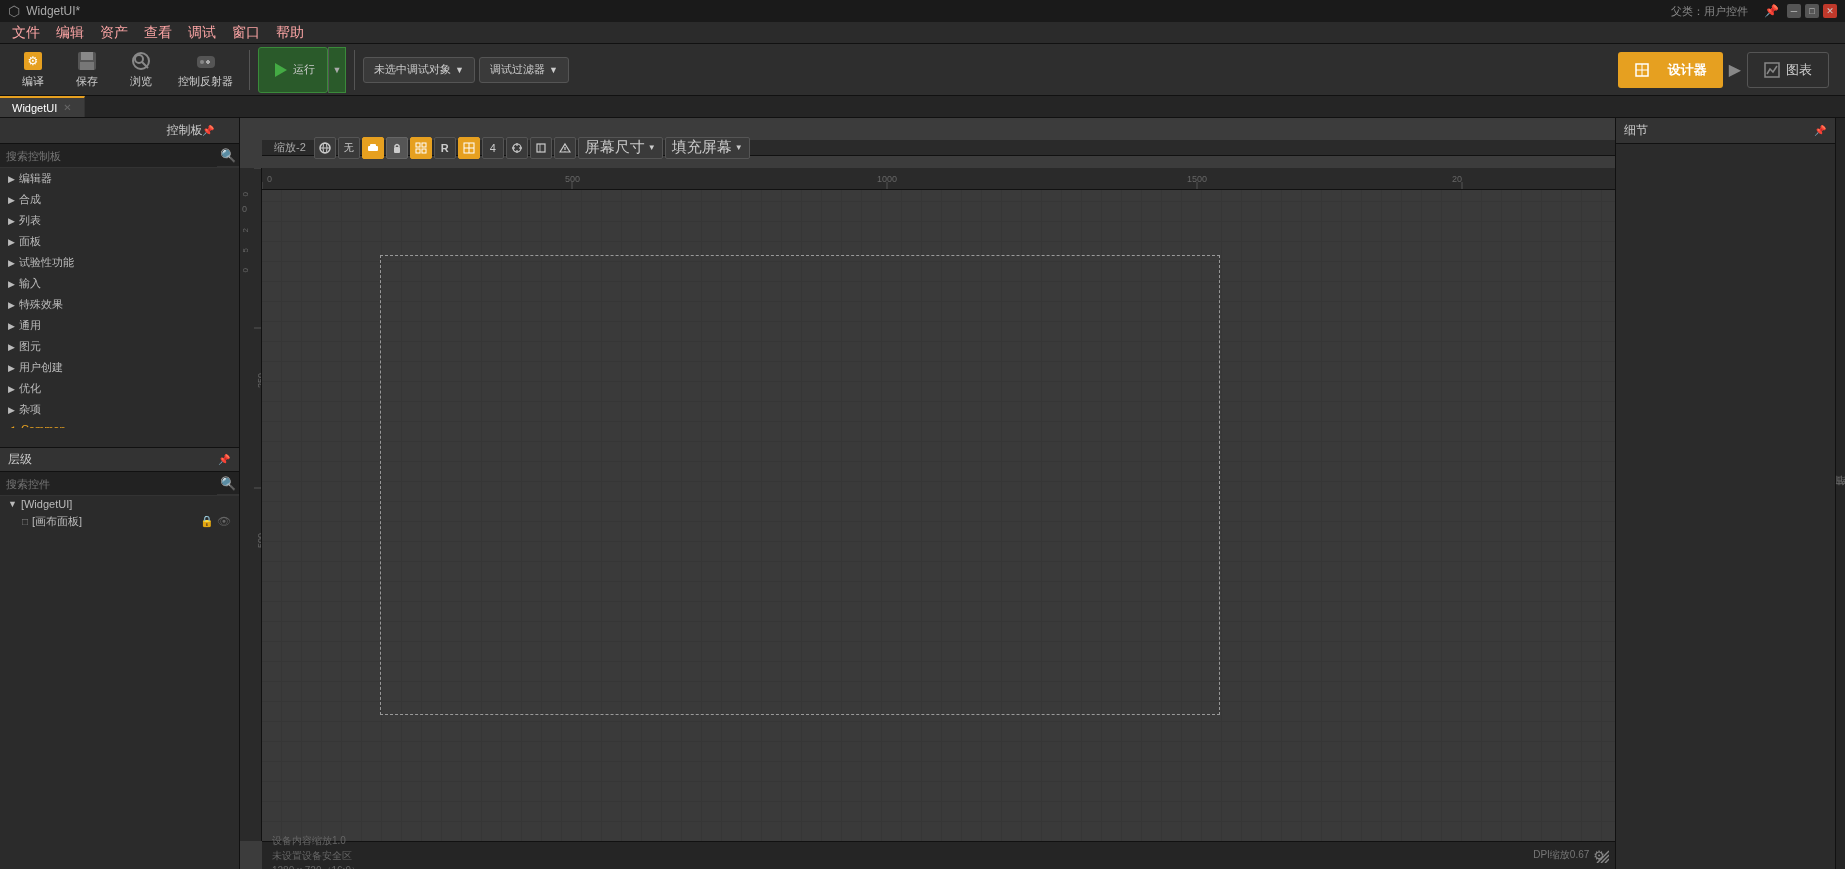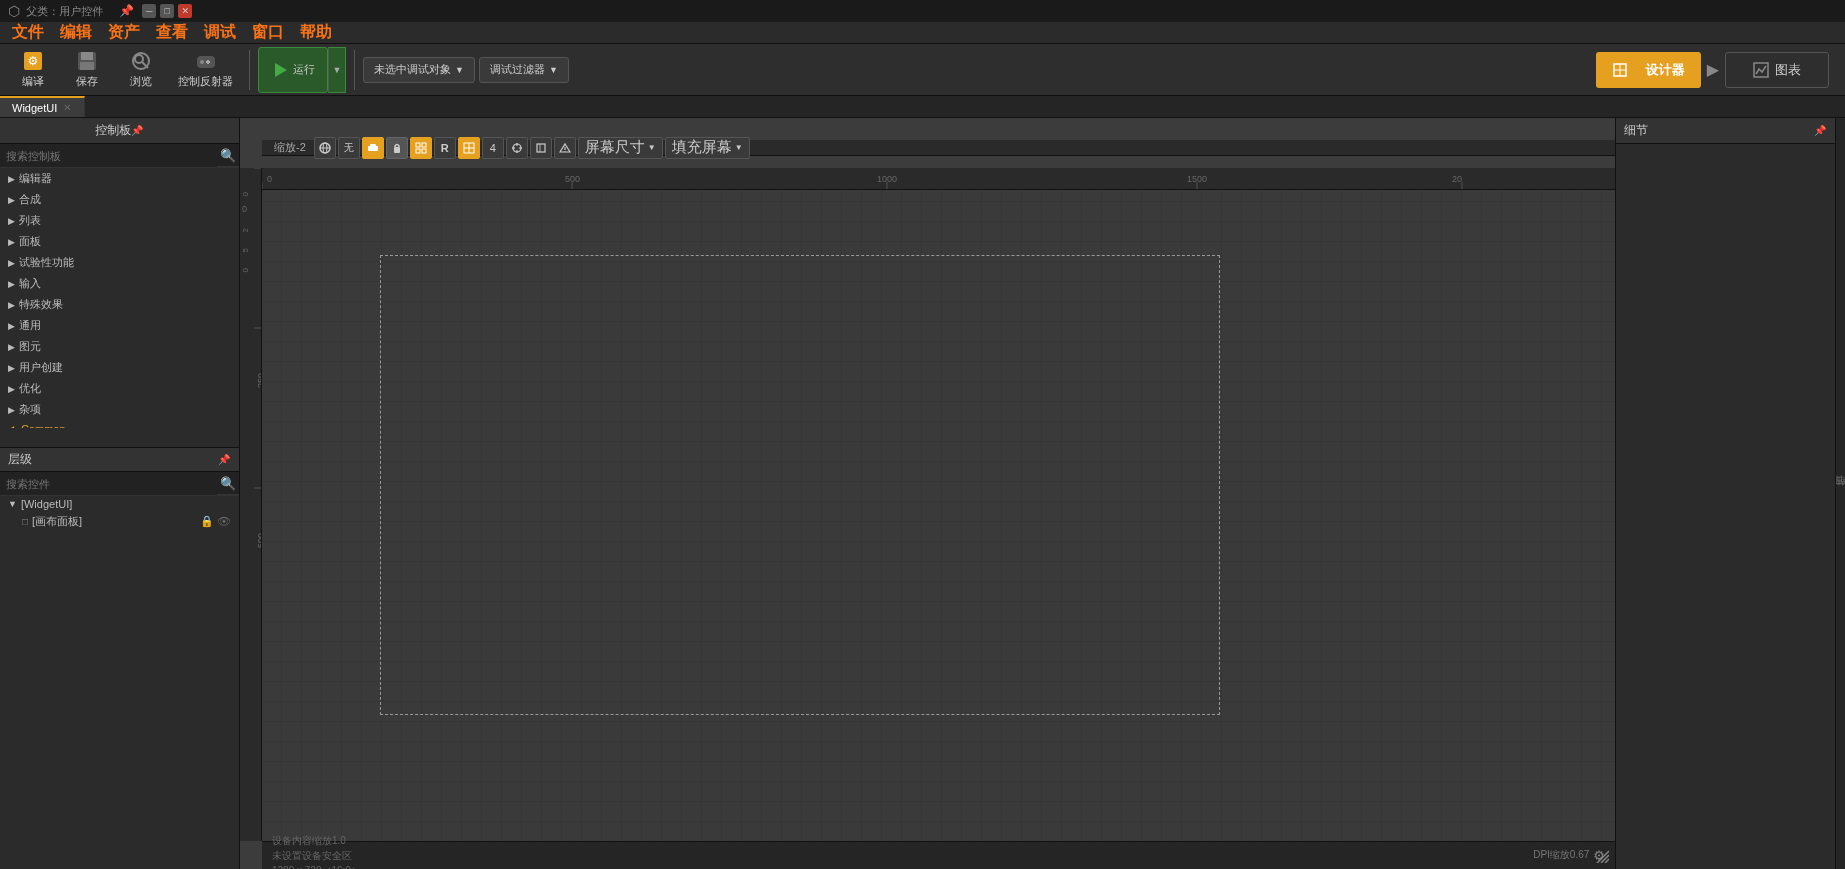--- a/index.html
+++ b/index.html
@@ -423,6 +423,7 @@
 
 <div id="title-bar">
   <span style="font-size:14px;margin-right:6px;color:#888;">⬡</span>
+  <span style="font-size:12px;color:#aaa;flex:1;">WidgetUI*</span>
   <span style="font-size:11px;color:#888;margin-right:16px;">父类：用户控件</span>
   <span style="font-size:12px;color:#888;margin-right:8px;cursor:pointer;">📌</span>
   <div class="window-controls">

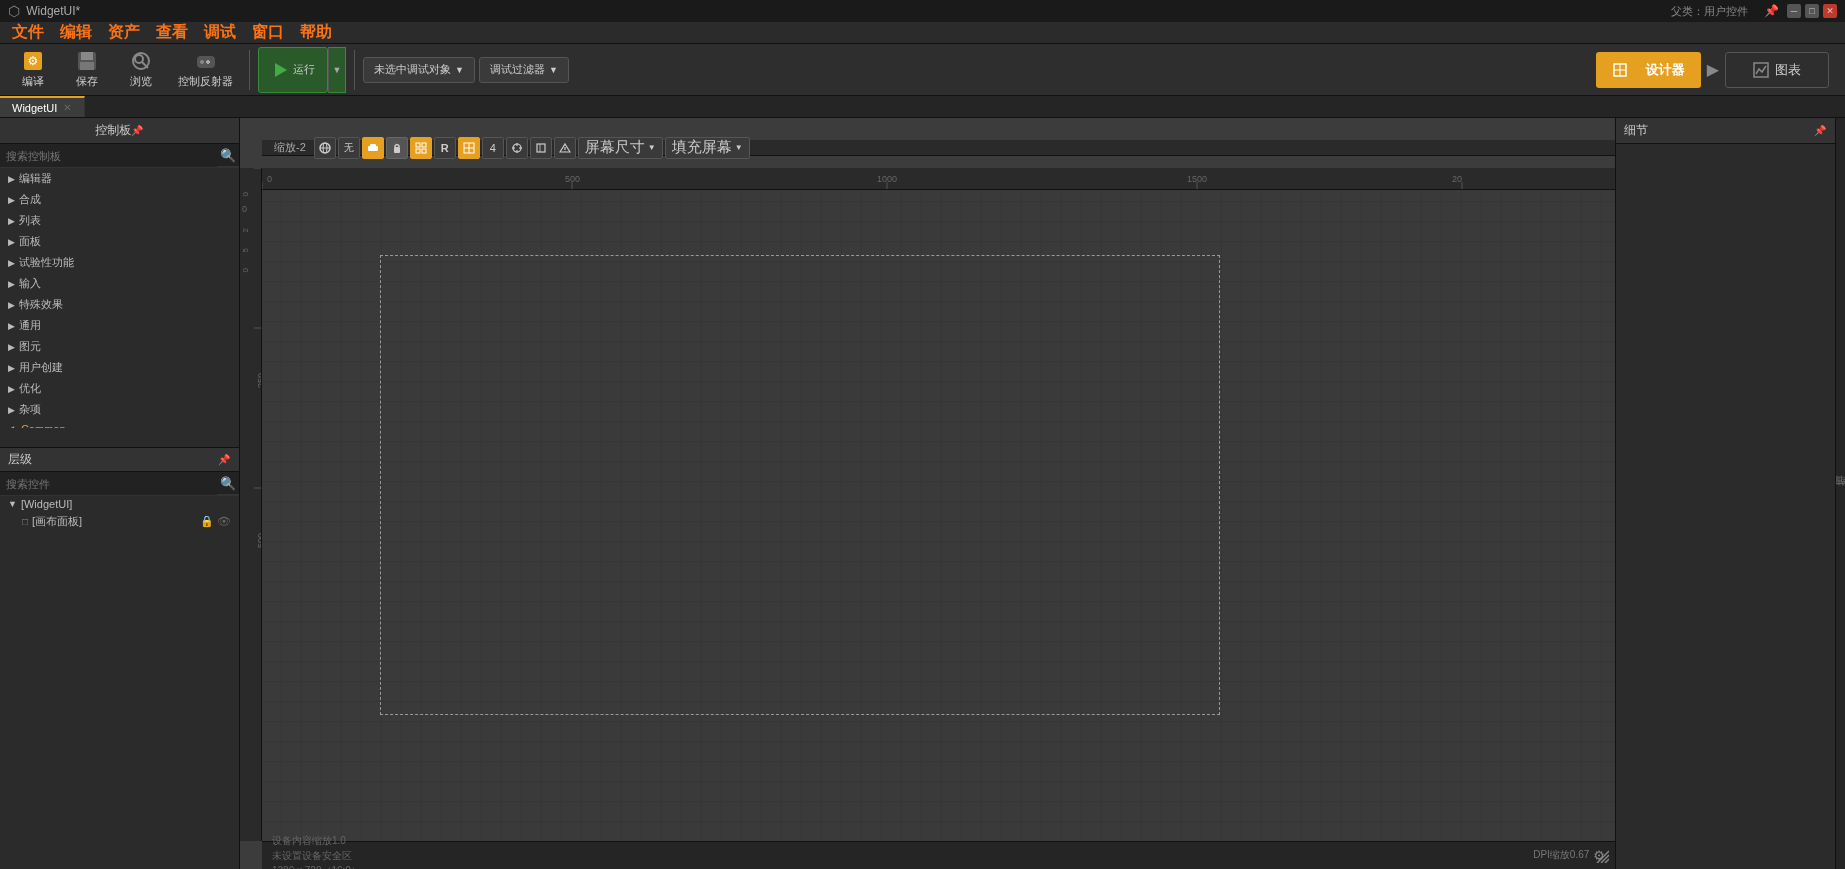--- a/index.html
+++ b/index.html
@@ -53,13 +53,12 @@
     }
     .menu-item {
       padding: 2px 8px;
-      font-size: 16px;
-      color: #f97316;
+      font-size: 14px;
+      color: #fca5a5;
       cursor: pointer;
       height: 100%;
       display: flex;
       align-items: center;
-      font-weight: bold;
     }
 
     

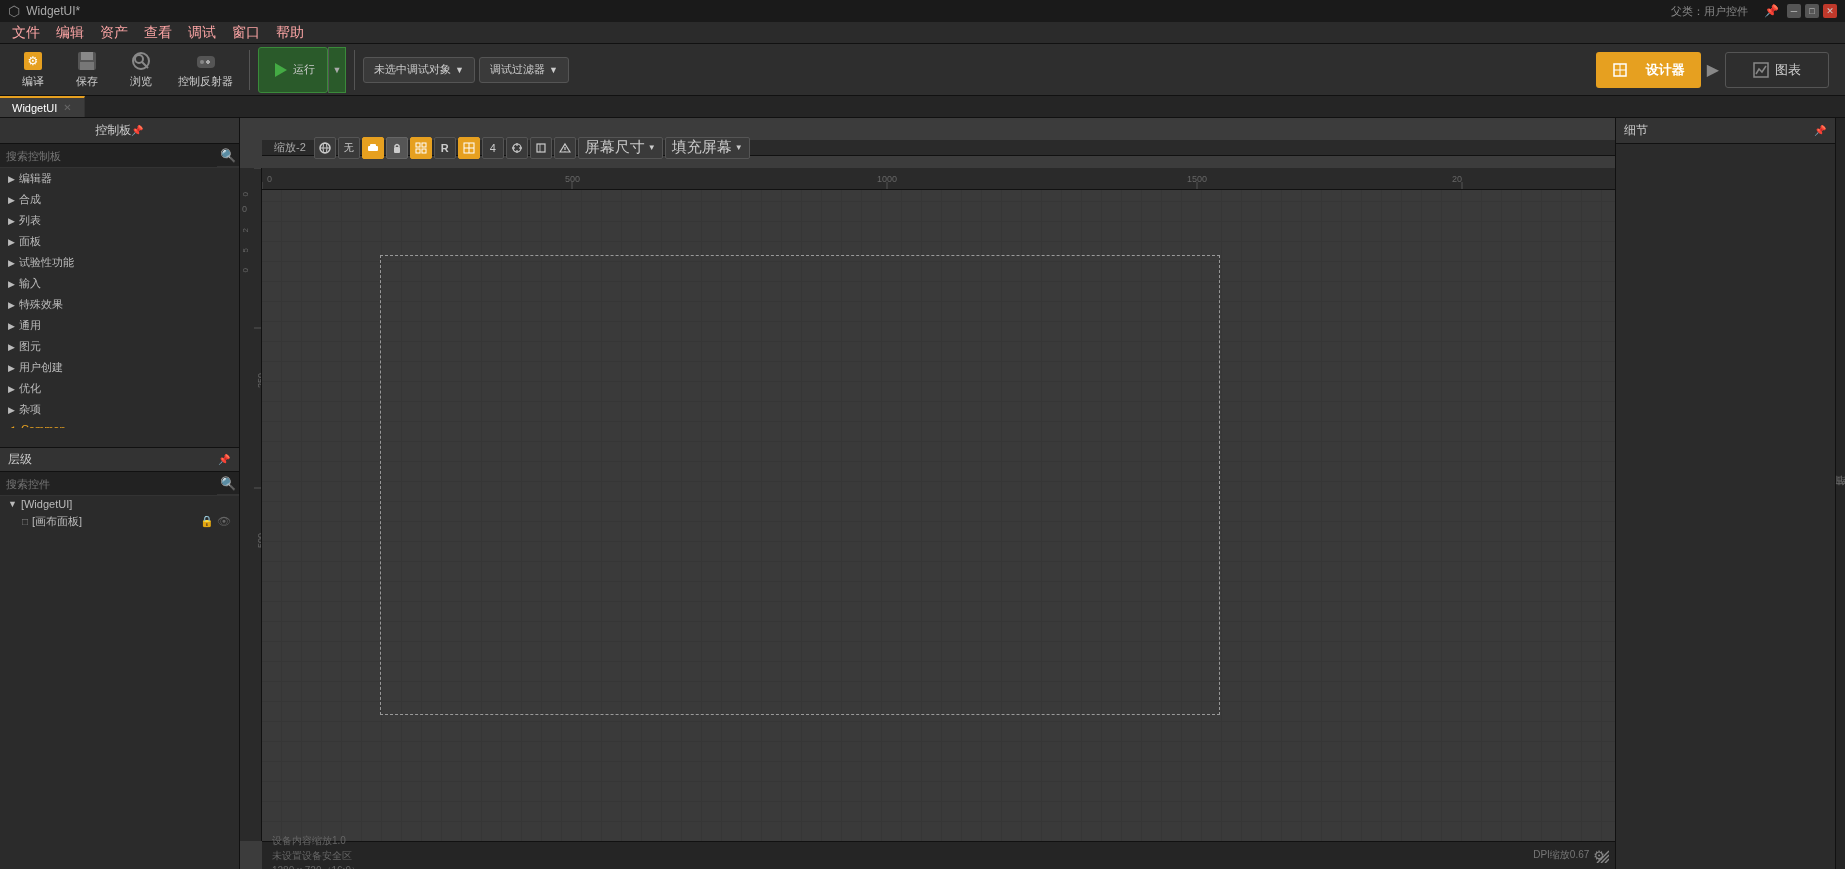--- a/index.html
+++ b/index.html
@@ -148,7 +148,7 @@
     .graph-btn {
       background: #2e2e2e;
       border: 1px solid #555;
-      padding: 6px 27px;
+      padding: 6px 16px;
       cursor: pointer;
       border-radius: 3px;
       color: #ccc;

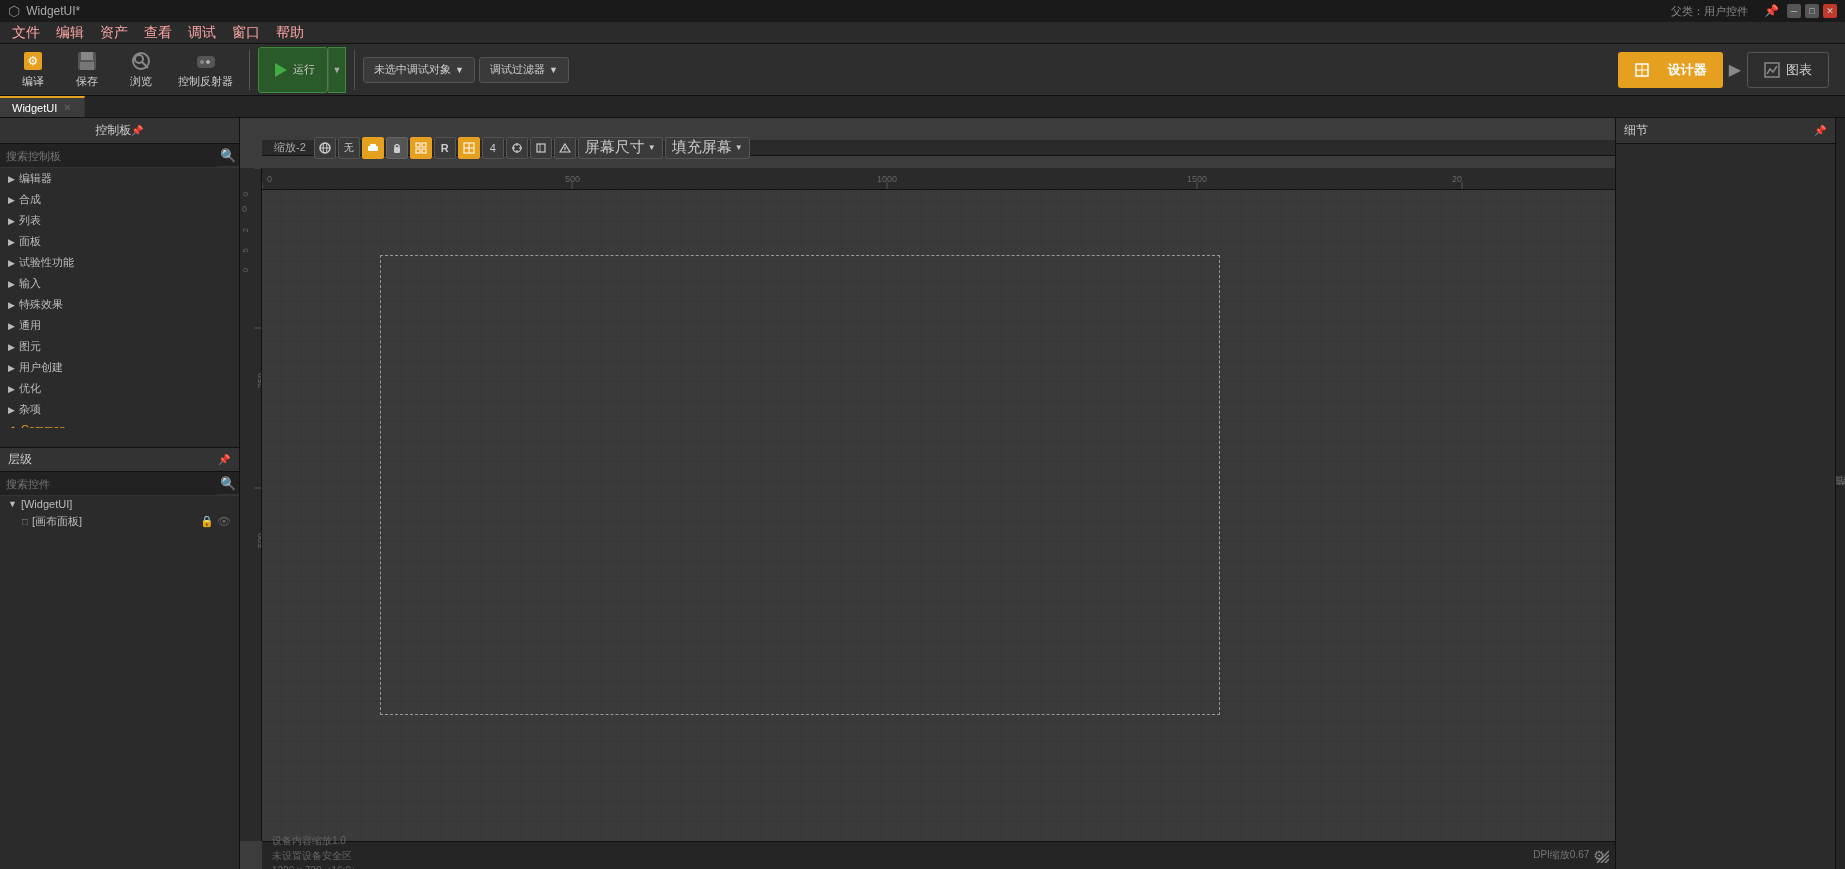--- a/index.html
+++ b/index.html
@@ -185,7 +185,7 @@
       color: #ccc;
       display: flex;
       align-items: center;
-      justify-content: center;
+      justify-content: flex-end;
       border-bottom: 1px solid #111;
     }
 

